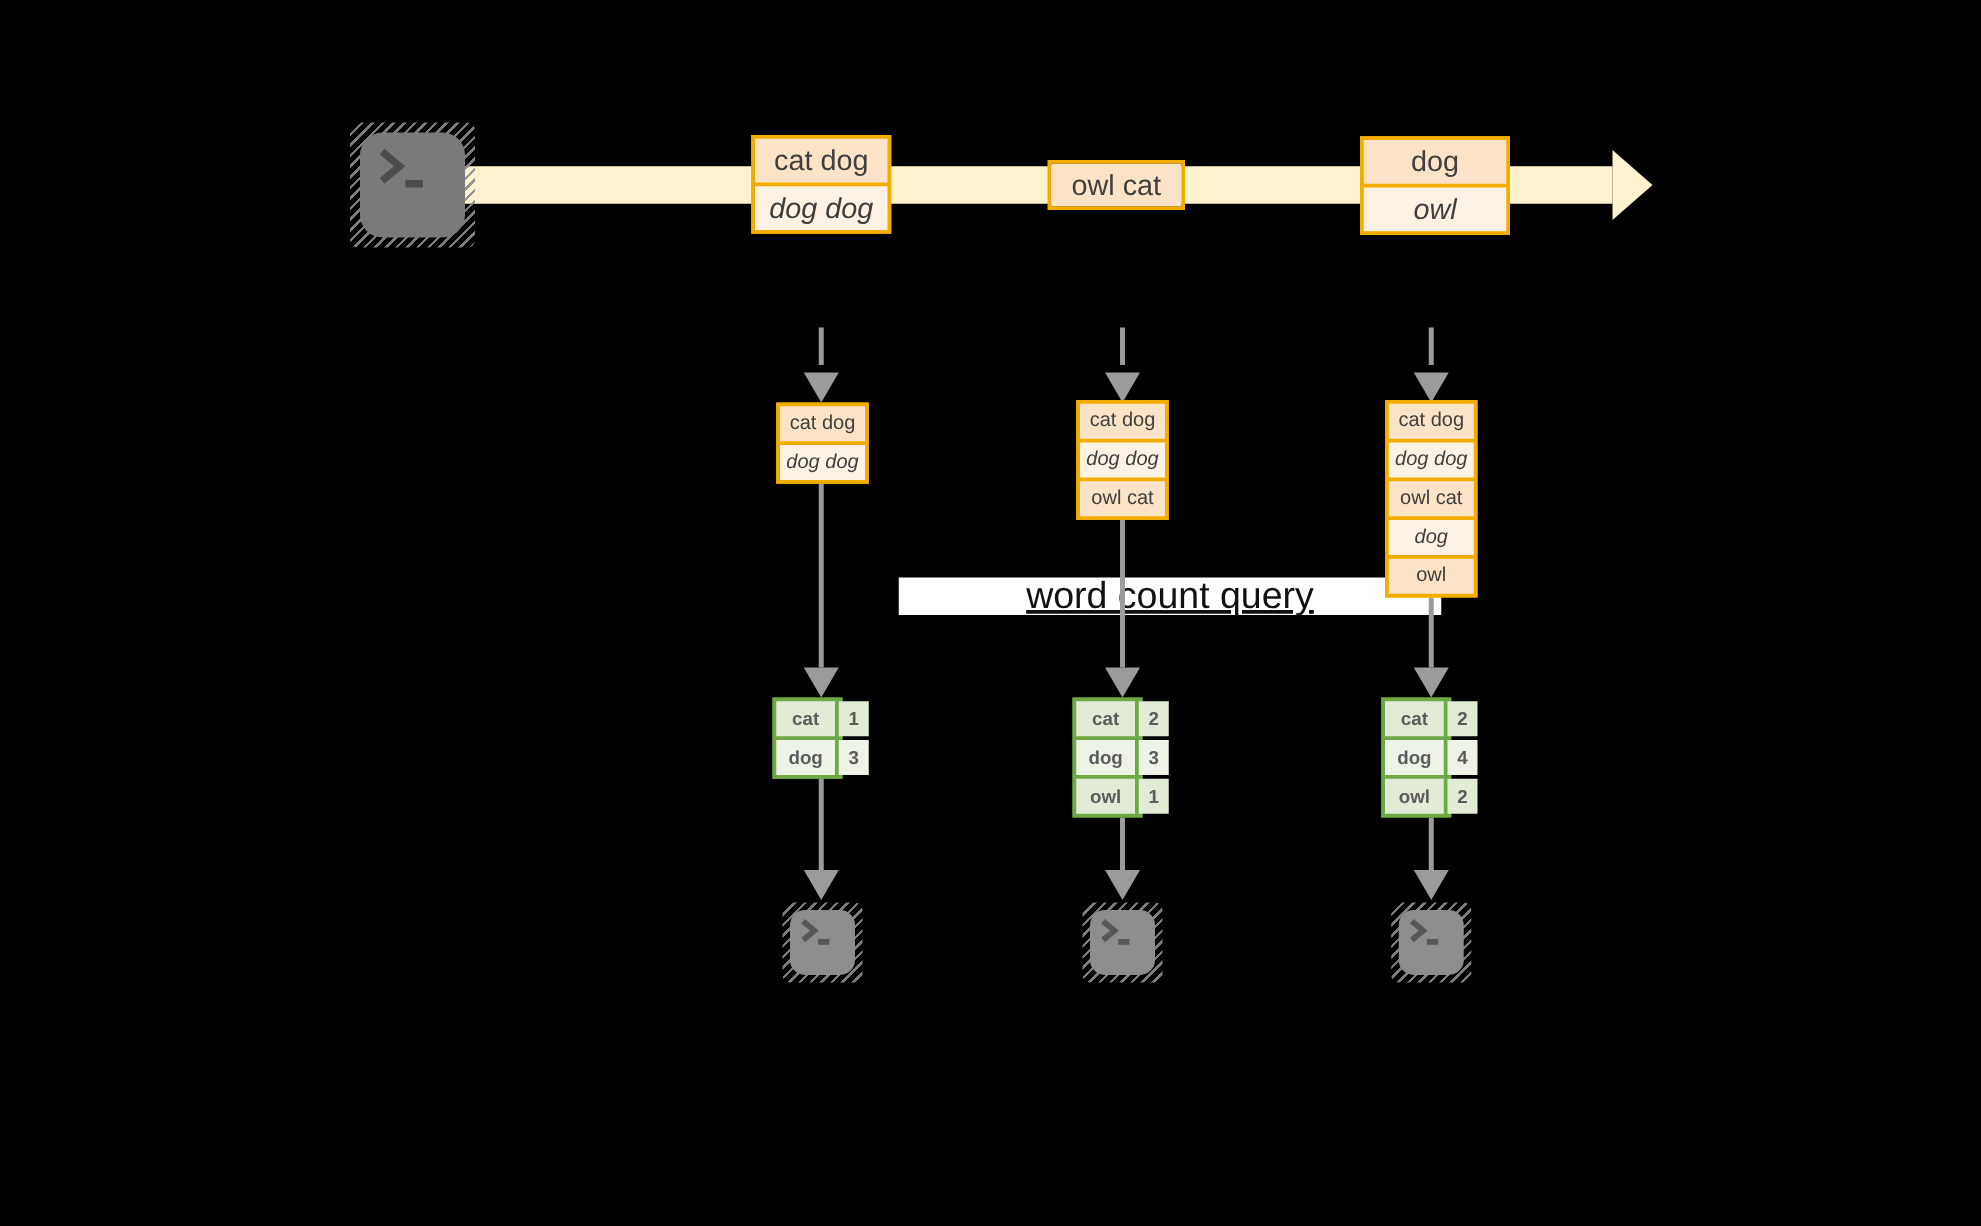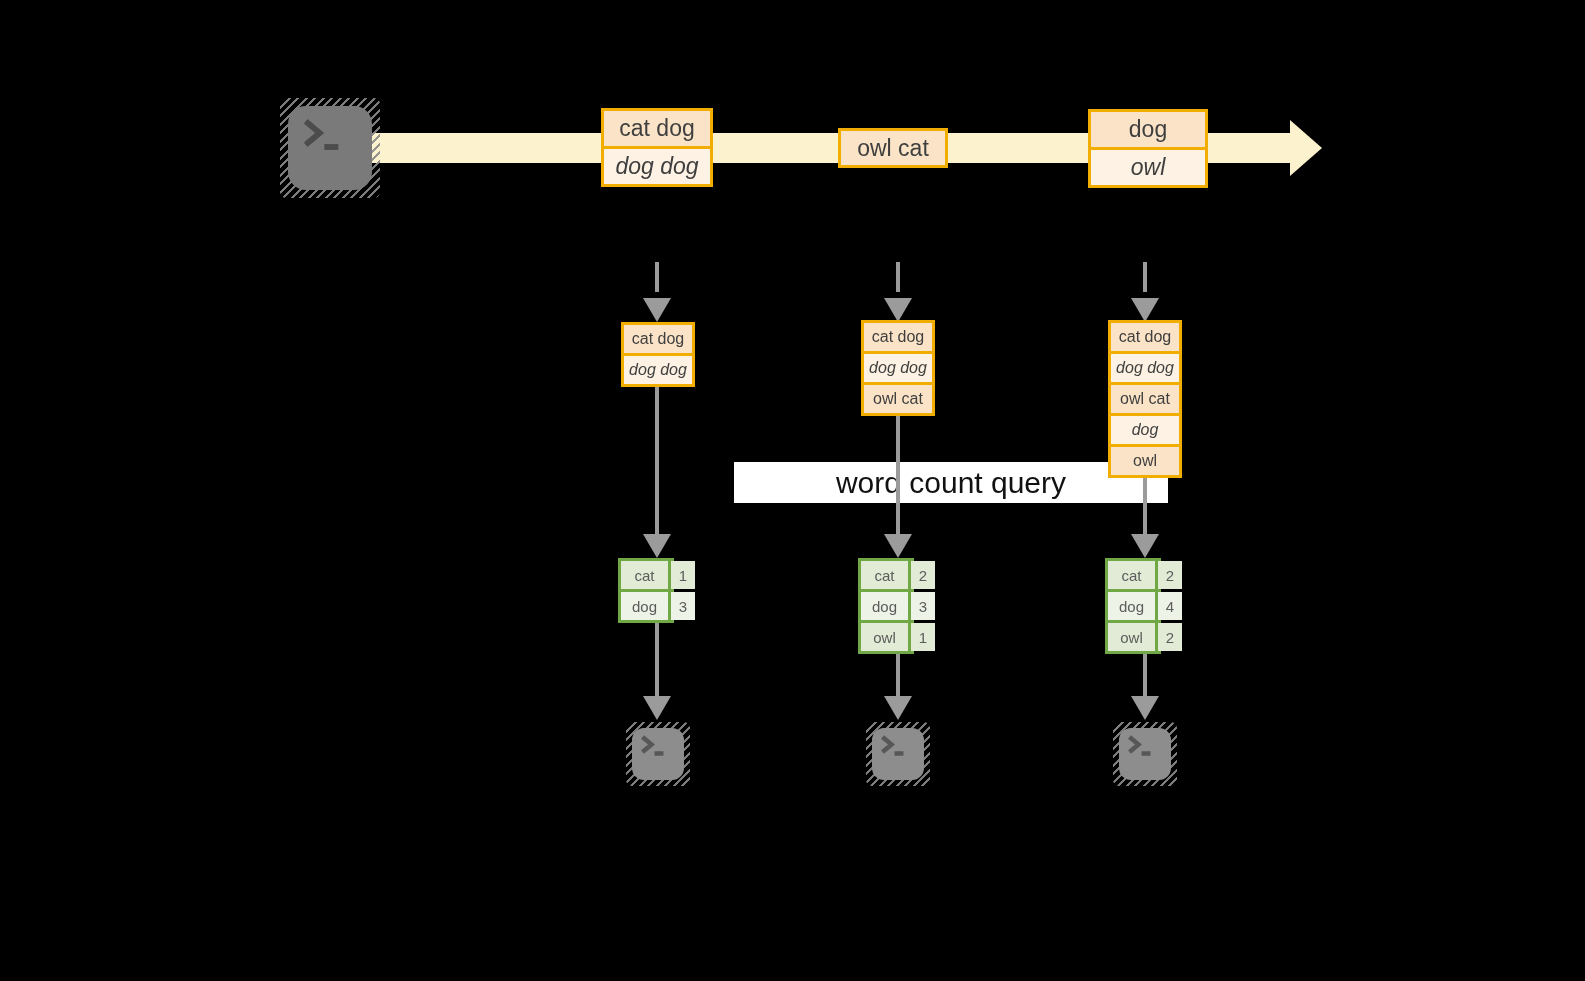--- a/index.html
+++ b/index.html
@@ -33,9 +33,9 @@
          border-left:14px solid transparent;border-right:14px solid transparent;
          border-top:24px solid var(--arrow_gray,#9b9b9b);}
   
-  .queryband{position:absolute;left:734px;top:462px;width:434px;height:41px;
+  .queryband{position:absolute;left:719px;top:462px;width:434px;height:30px;
          background:var(--query_bg,#fff);color:var(--query_text,#111);z-index:1;
-         display:flex;align-items:center;justify-content:center;font-size:30px;}
+         display:flex;align-items:center;justify-content:center;font-size:30px;text-decoration:underline;}
   
   .gtable{position:absolute;box-sizing:border-box;width:56px;border:3px solid var(--table_border,#6fa845);
          background:var(--table_border,#6fa845);display:grid;grid-template-columns:47px 24px;gap:3px;z-index:4;}

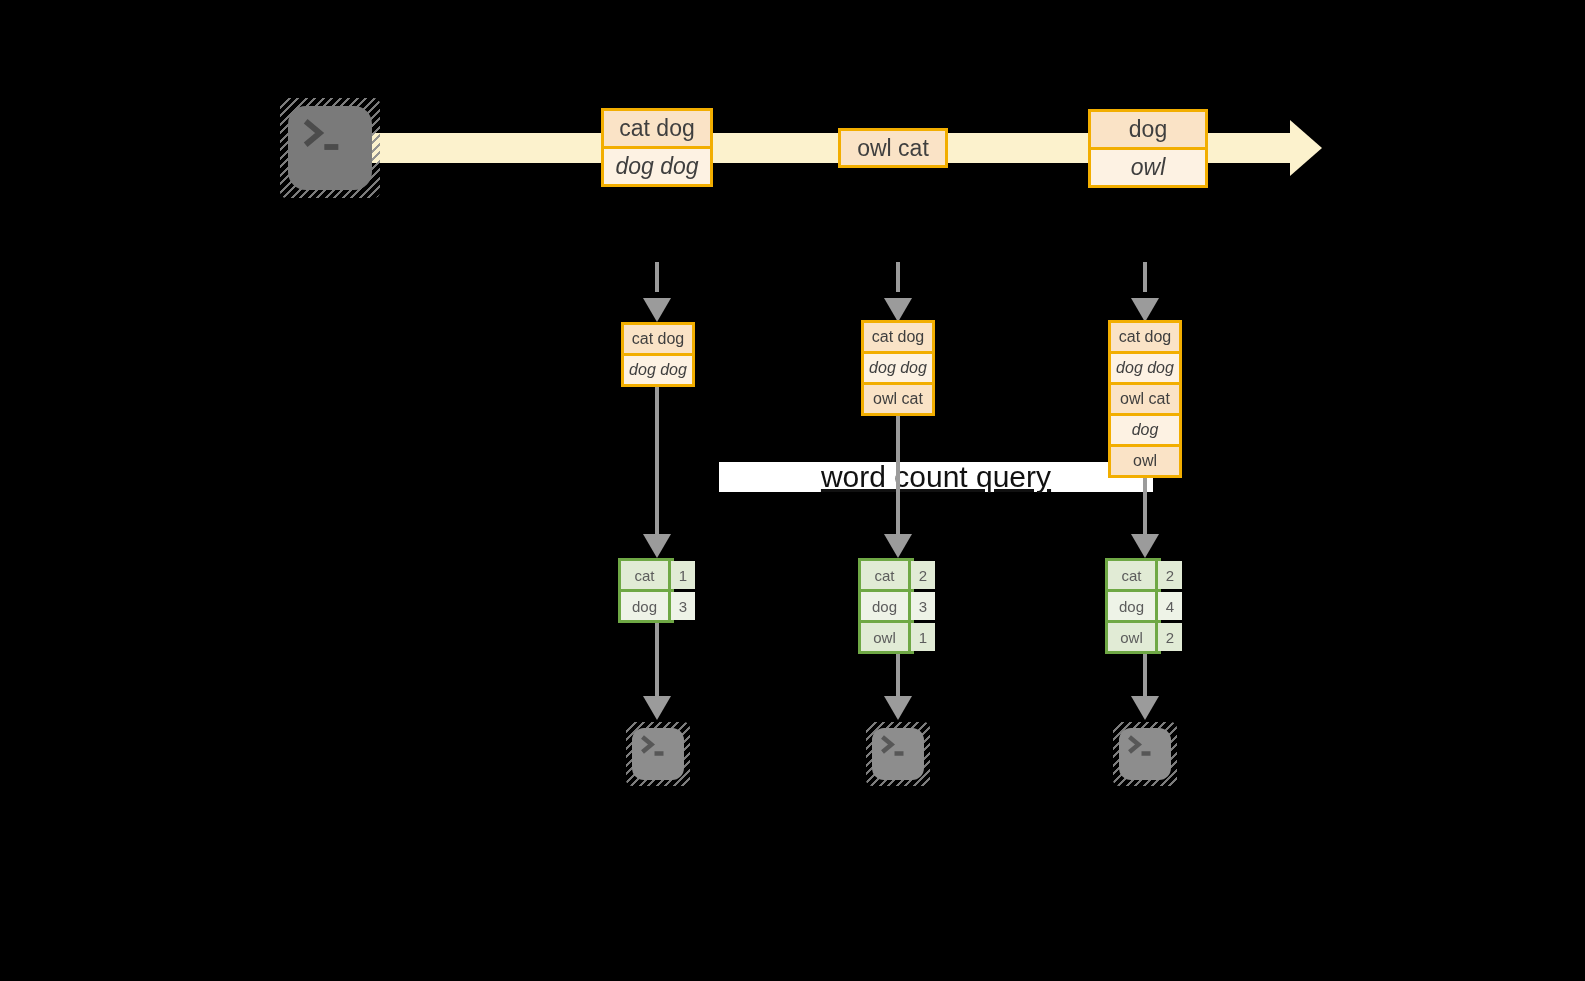--- a/index.html
+++ b/index.html
@@ -38,7 +38,7 @@
          display:flex;align-items:center;justify-content:center;font-size:30px;text-decoration:underline;}
   
   .gtable{position:absolute;box-sizing:border-box;width:56px;border:3px solid var(--table_border,#6fa845);
-         background:var(--table_border,#6fa845);display:grid;grid-template-columns:47px 24px;gap:3px;z-index:4;}
+         background:var(--table_border,#6fa845);display:grid;grid-template-columns:47px 24px;gap:3px;z-index:4;font-weight:bold;}
   .gcell{display:flex;align-items:center;justify-content:center;height:28px;
          color:var(--table_text,#5c5c5c);font-size:15px;}
   .gdark{background:var(--table_cell_dark,#e1ebd5);}

